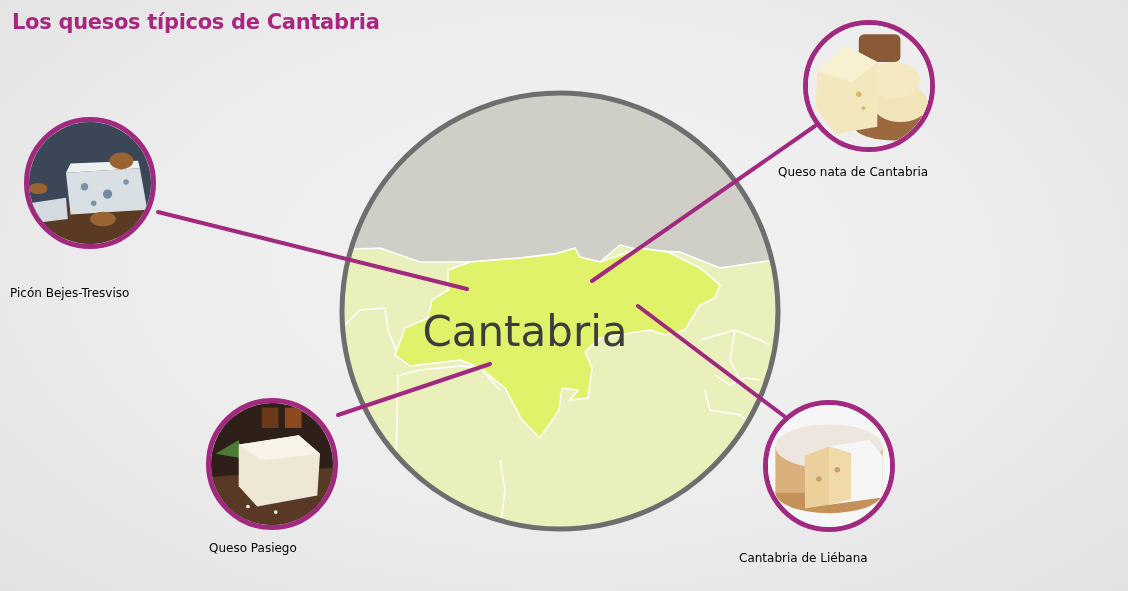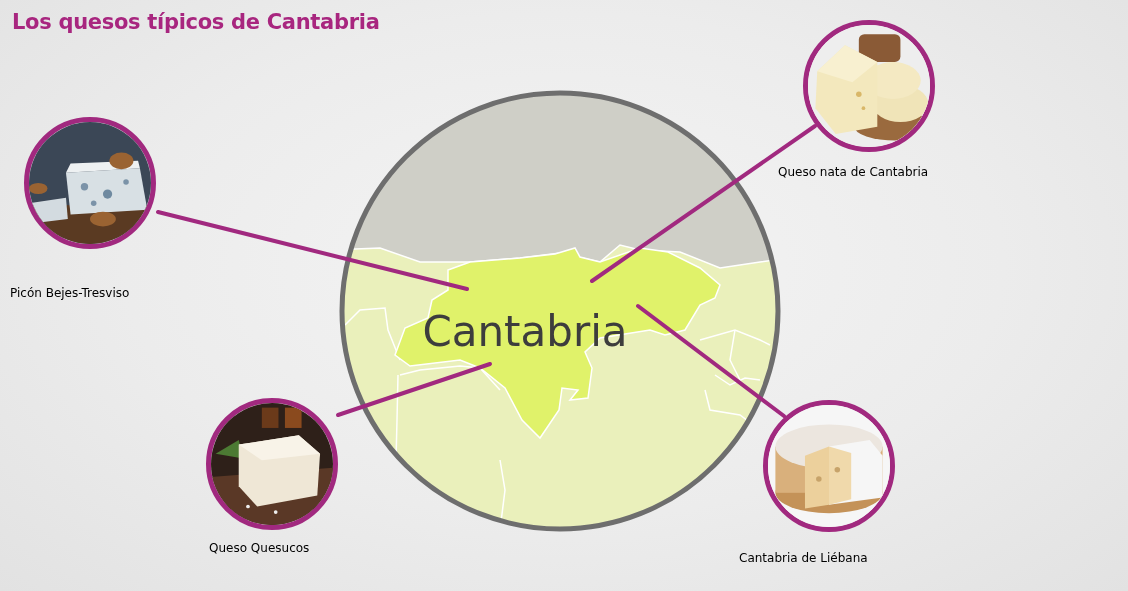--- a/index.html
+++ b/index.html
@@ -113,7 +113,7 @@
       <circle cx="70" cy="118" r="2" fill="#eee"></circle>
   </svg>
 </div>
-<div class="label" style="left:209px; top:541px;">Queso Quesucos</div>
+<div class="label" style="left:209px; top:541px;">Queso Pasiego</div>
 
 <div class="cheese" style="left:763px; top:400px;">
   <svg viewBox="0 0 132 132">

